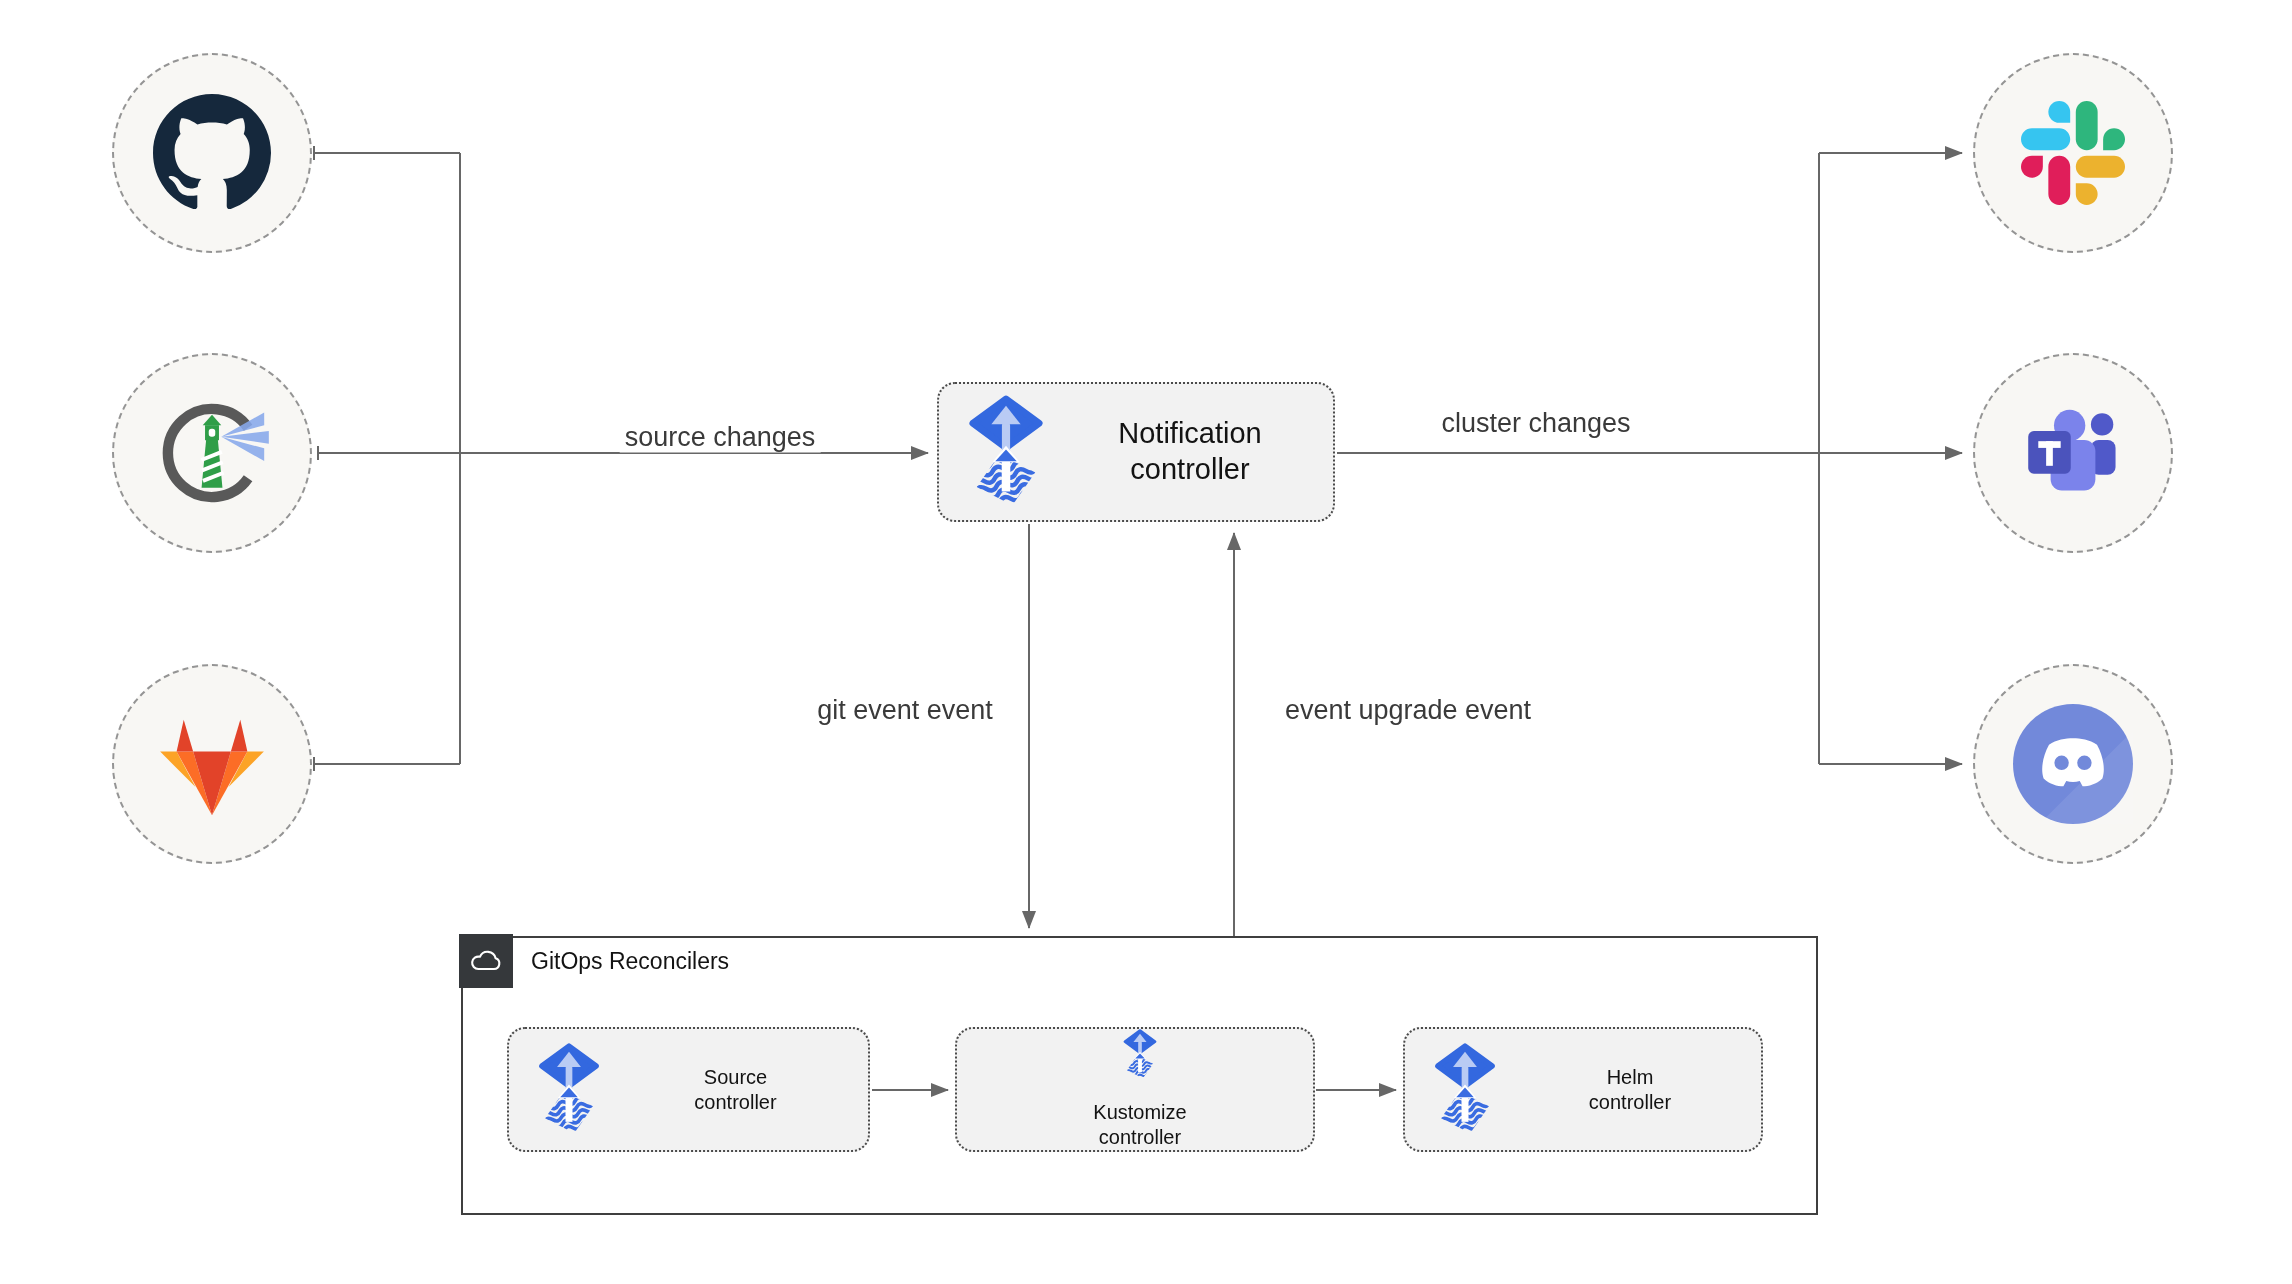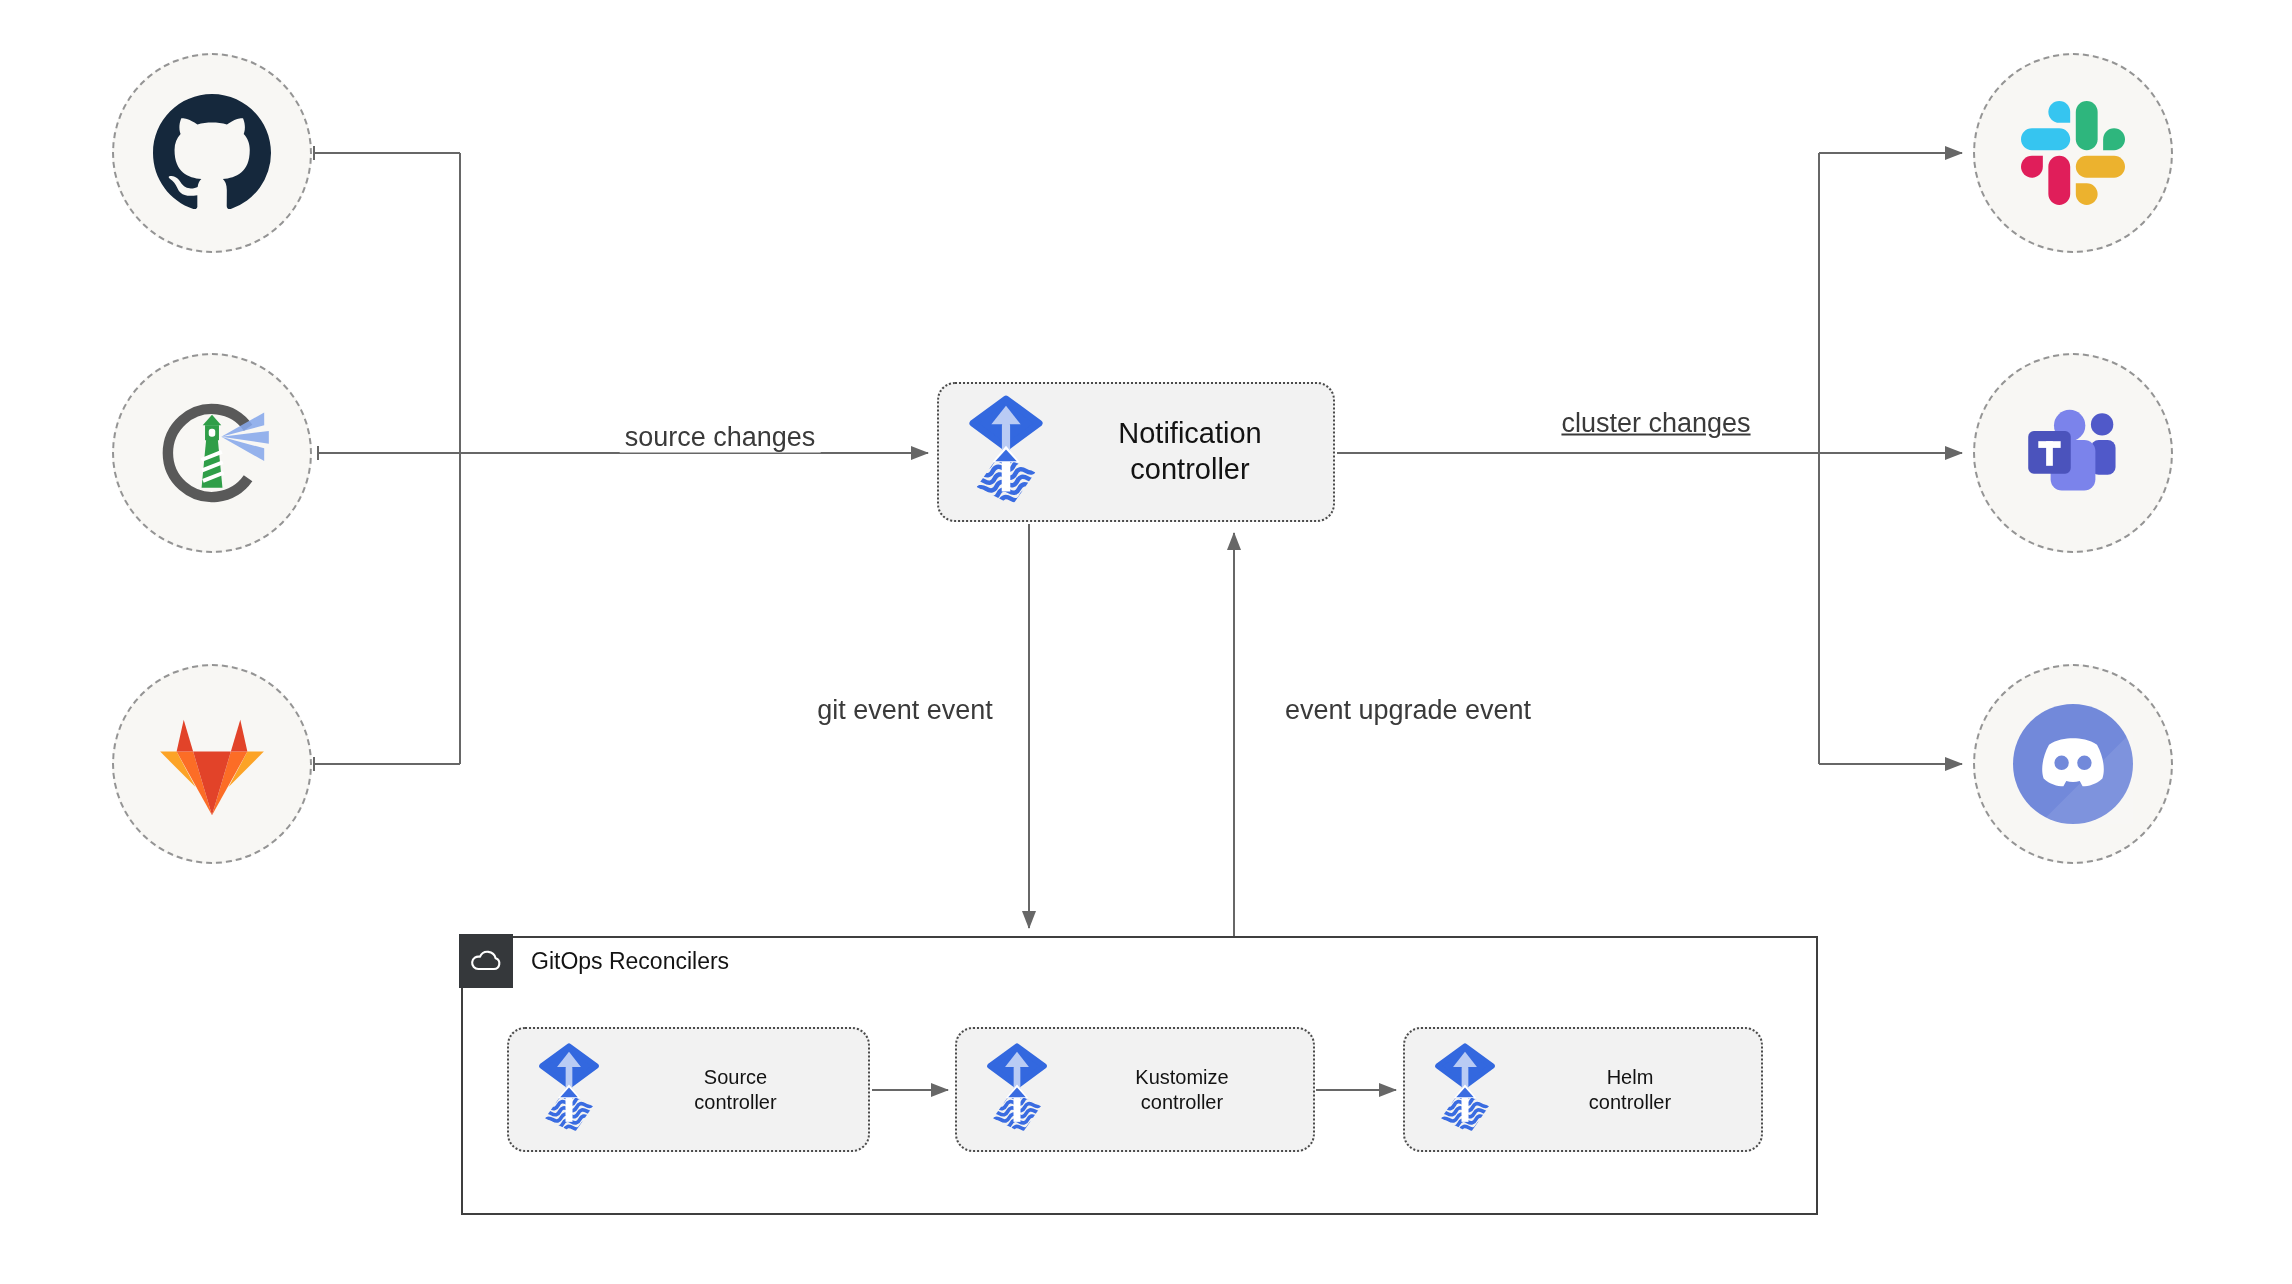--- a/index.html
+++ b/index.html
@@ -188,7 +188,7 @@
   </div>
 
   <div class="edge-label" style="left:720px;top:437px;">source changes</div>
-  <div class="edge-label" style="left:1656px;top:423px;text-decoration:underline;">cluster changes</div>
+  <div class="edge-label" style="left:1536px;top:423px;">cluster changes</div>
   <div class="edge-label" style="left:905px;top:710px;">git event event</div>
   <div class="edge-label" style="left:1408px;top:710px;">event upgrade event</div>
 

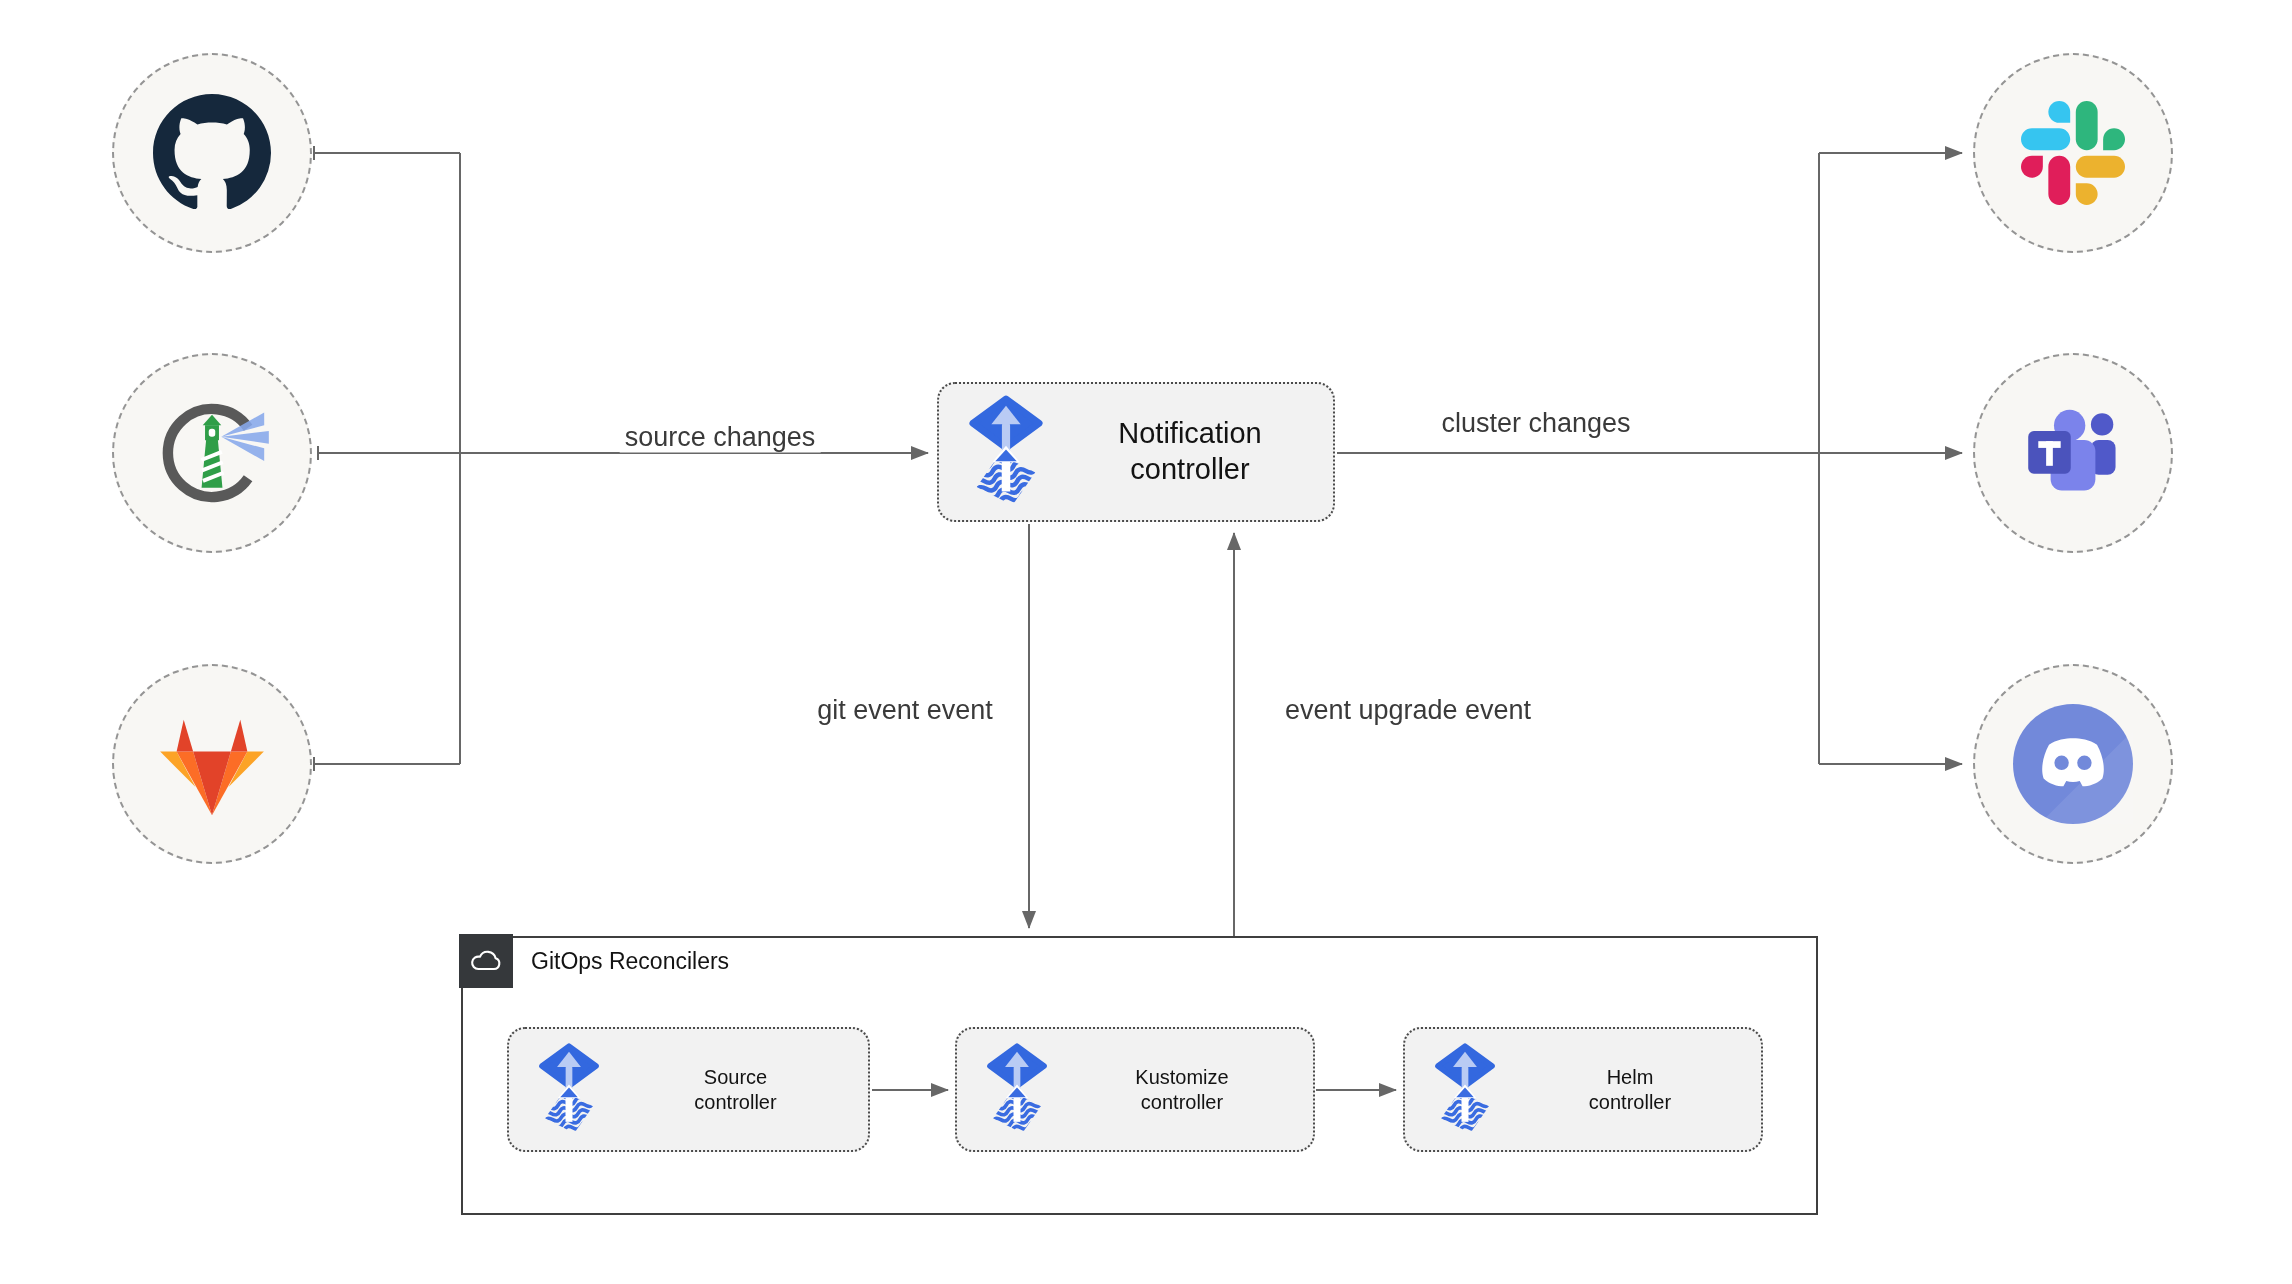--- a/index.html
+++ b/index.html
@@ -227,7 +227,7 @@
 controller</div>
   </div>
 
-  <div class="ctrl-box small" style="left:955px;top:1027px;width:360px;height:125px;">
+  <div class="ctrl-box small" style="left:955px;top:1027px;width:360px;height:125px;flex-direction:column;">
     <svg width="64" height="94" viewBox="0 0 80 118">
       <defs>
           <clipPath id="wclipC">

